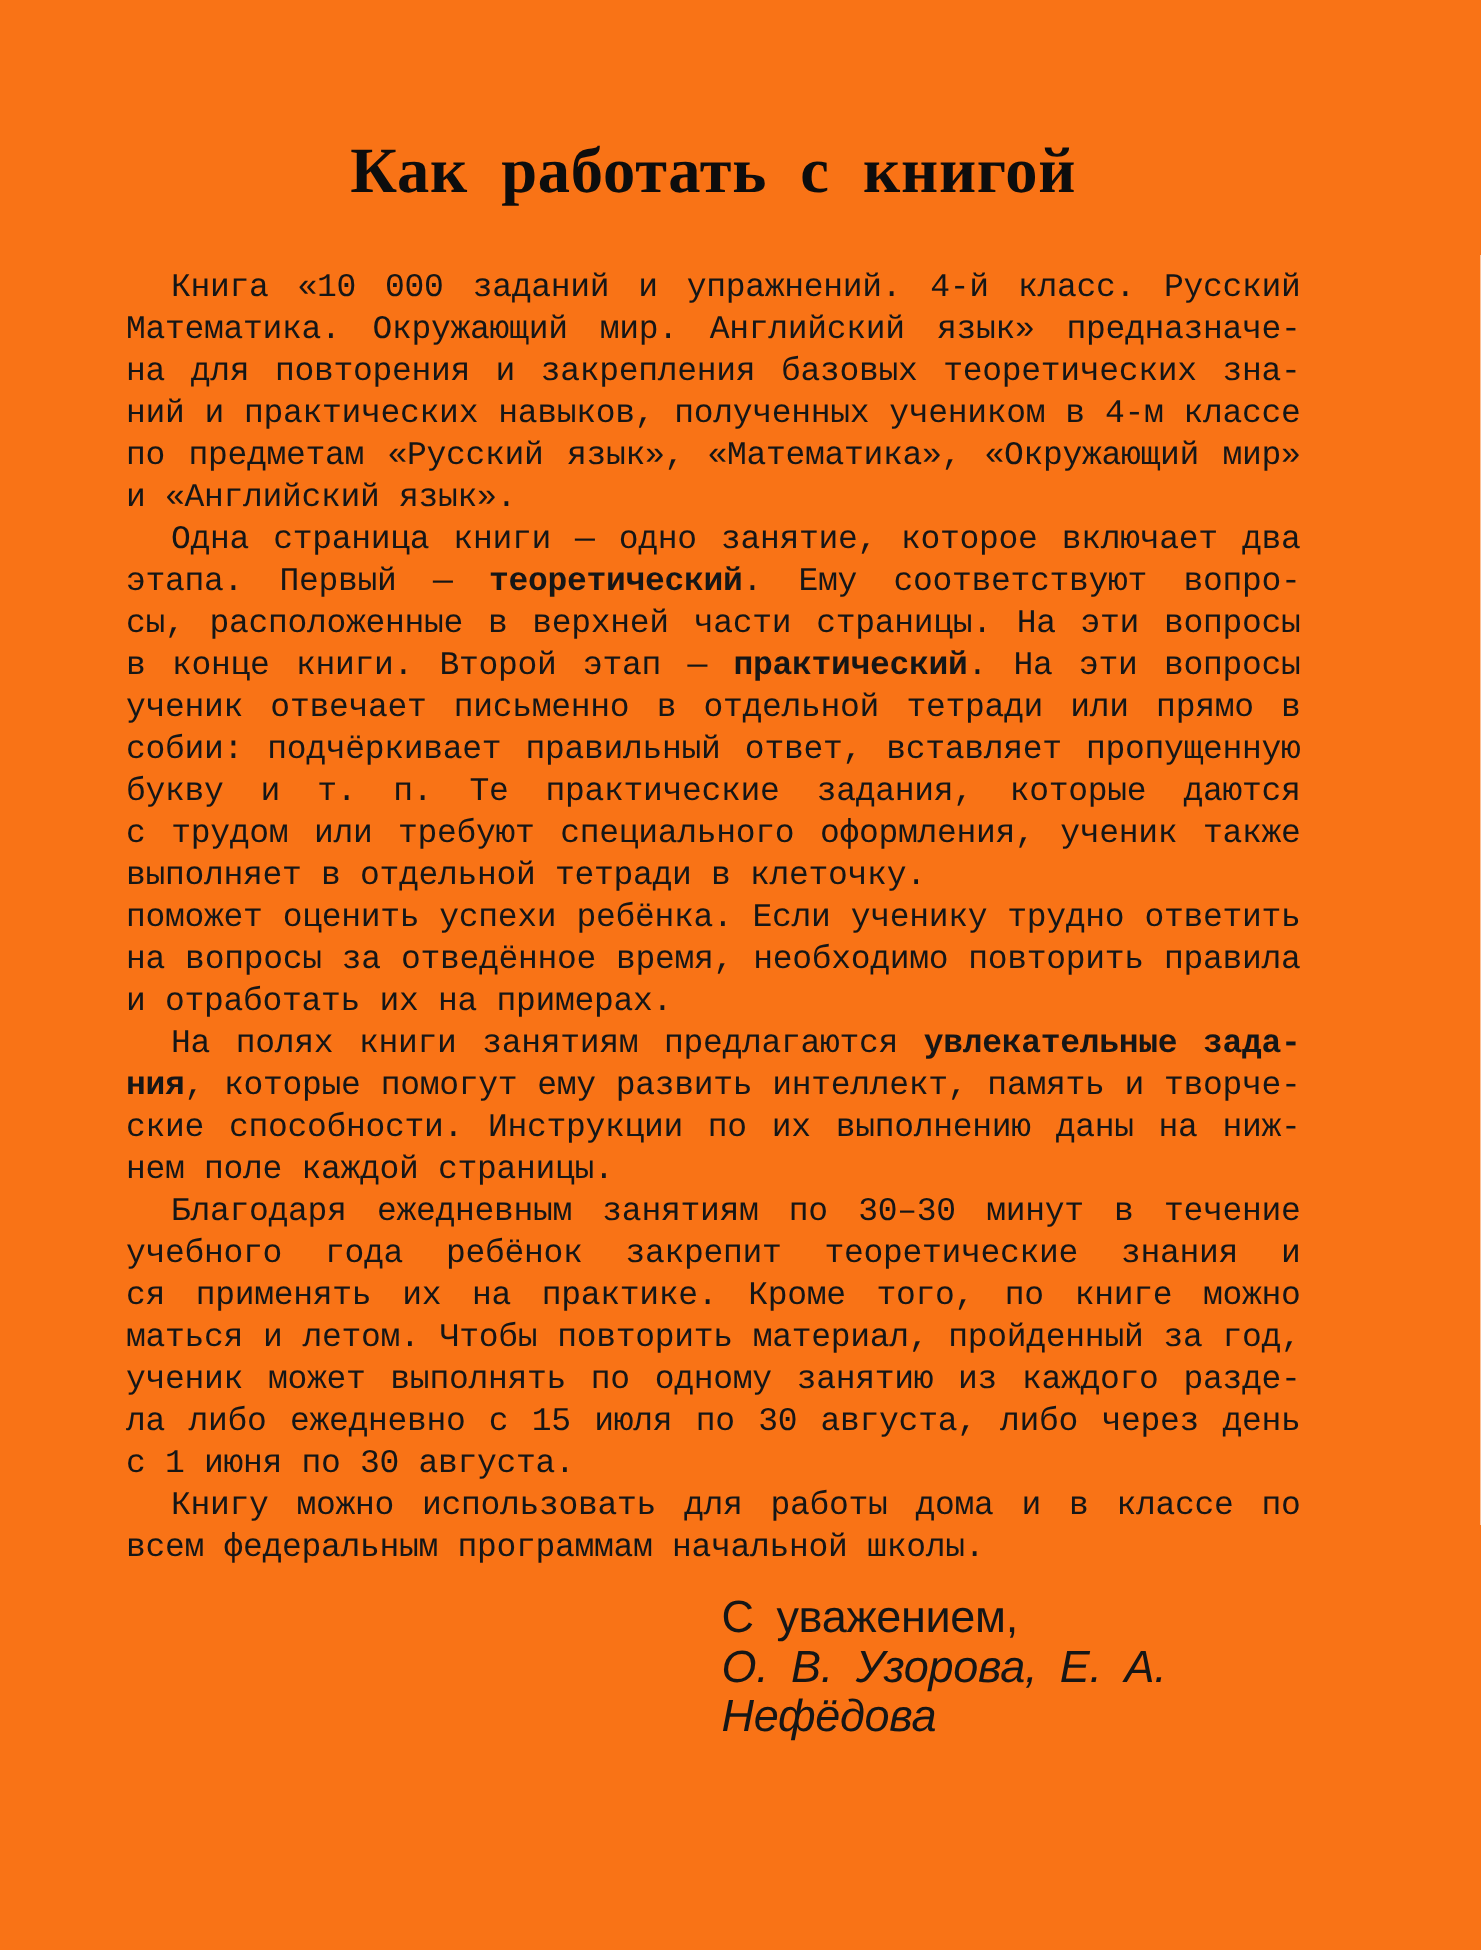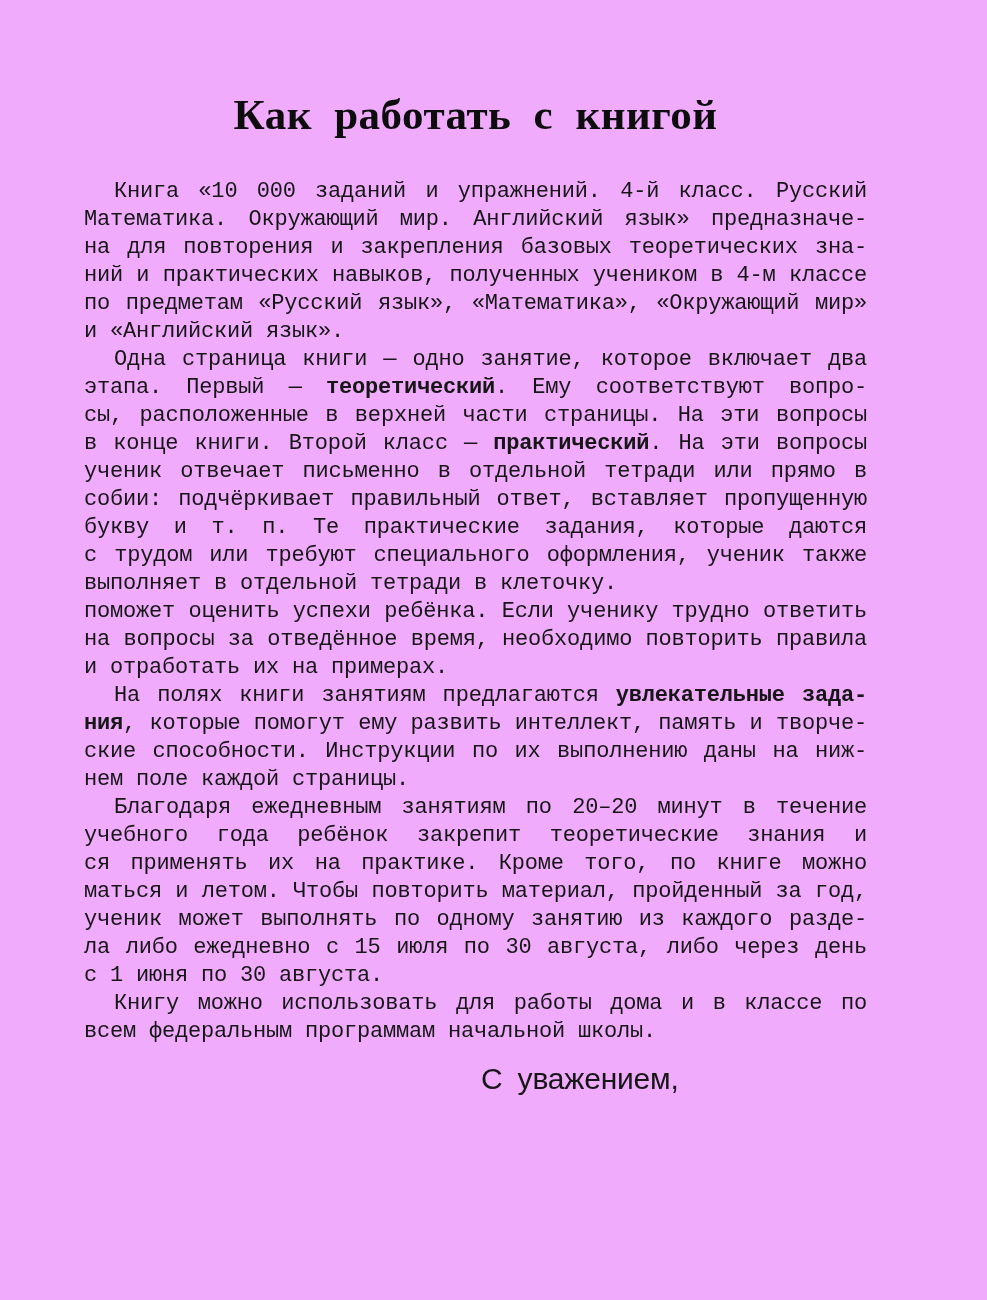--- a/index.html
+++ b/index.html
@@ -19,7 +19,7 @@
     height: 1300px;
     box-sizing: border-box;
     padding: 90px 120px 0 84px;
-    background: #f0abfc;
+    background: #f97316;
     overflow: hidden;
   }
   .title {

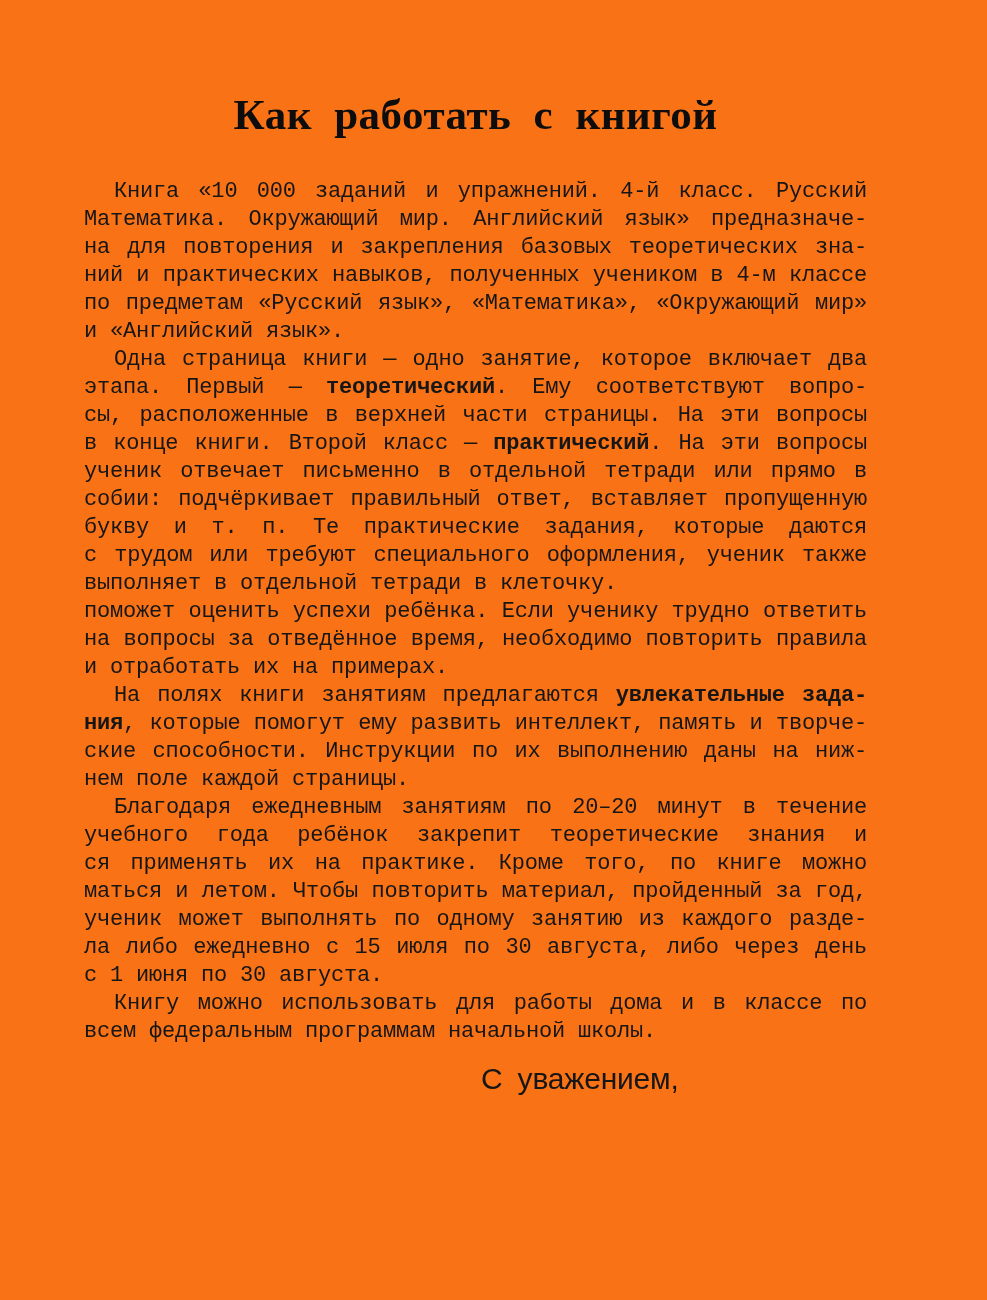--- a/index.html
+++ b/index.html
@@ -89,7 +89,7 @@
         <div class="line first"><span>Одна страница книги — одно занятие, которое включает два</span></div>
         <div class="line"><span>этапа. Первый — </span><span class="b">теоретический</span><span>. Ему соответствуют вопро-</span></div>
         <div class="line"><span>сы, расположенные в верхней части страницы. На эти вопросы</span></div>
-        <div class="line"><span>в конце книги. Второй класс — </span><span class="b">практический</span><span>. На эти вопросы</span></div>
+        <div class="line"><span>в конце книги. Второй этап — </span><span class="b">практический</span><span>. На эти вопросы</span></div>
         <div class="line"><span>ученик отвечает письменно в отдельной тетради или прямо в по-</span></div>
         <div class="line"><span>собии: подчёркивает правильный ответ, вставляет пропущенную</span></div>
         <div class="line"><span>букву и т. п. Те практические задания, которые даются ребёнку</span></div>

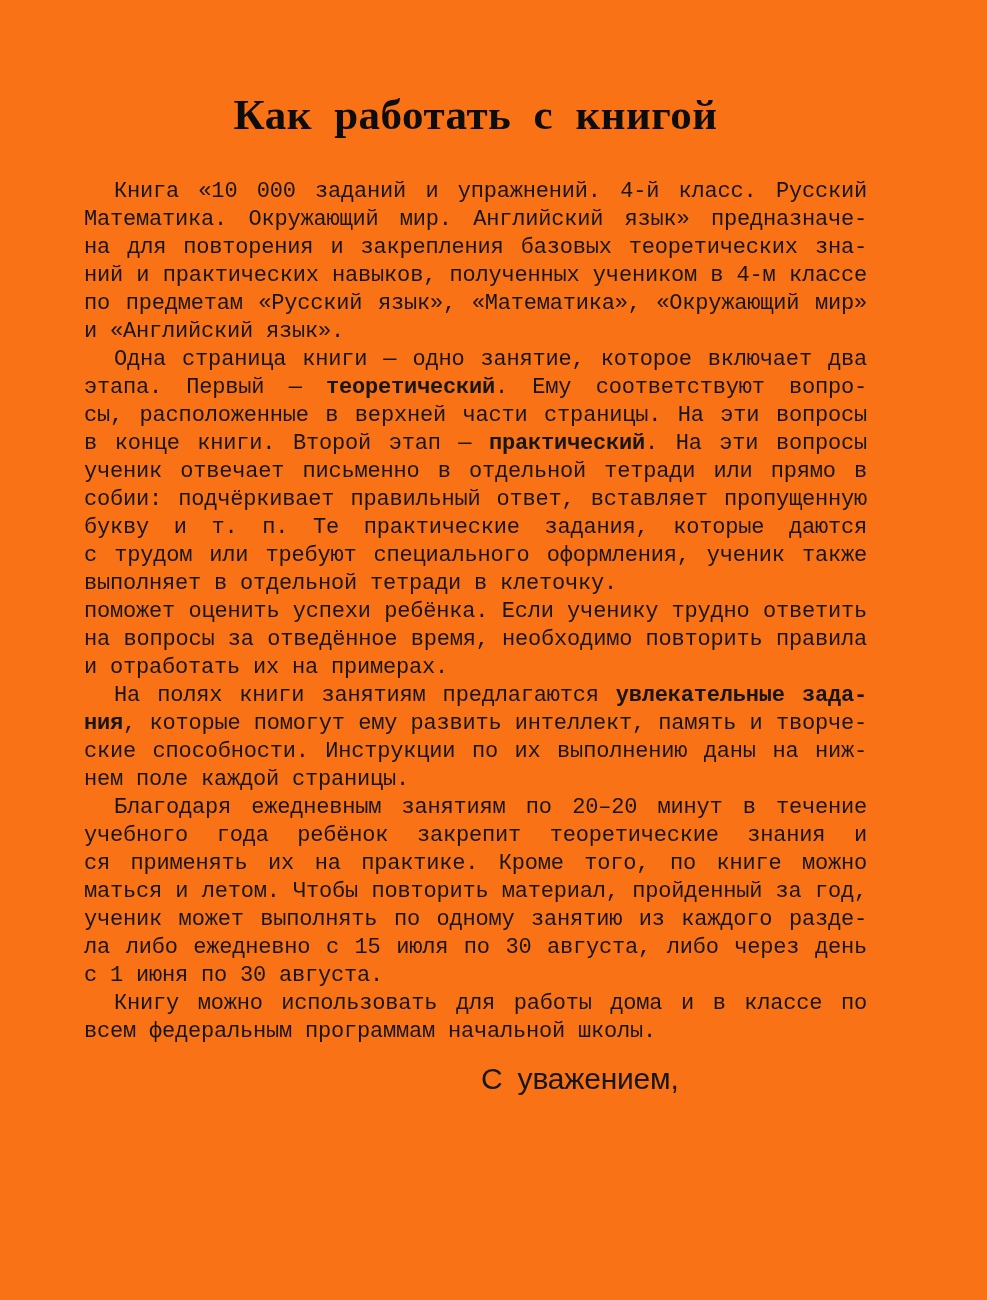--- a/index.html
+++ b/index.html
@@ -108,7 +108,7 @@
         <div class="line last"><span>нем поле каждой страницы.</span></div>
       </div>
       <div class="para">
-        <div class="line first"><span>Благодаря ежедневным занятиям по 20–20 минут в течение</span></div>
+        <div class="line first"><span>Благодаря ежедневным занятиям по 30–30 минут в течение</span></div>
         <div class="line"><span>учебного года ребёнок закрепит теоретические знания и научит-</span></div>
         <div class="line"><span>ся применять их на практике. Кроме того, по книге можно зани-</span></div>
         <div class="line"><span>маться и летом. Чтобы повторить материал, пройденный за год,</span></div>

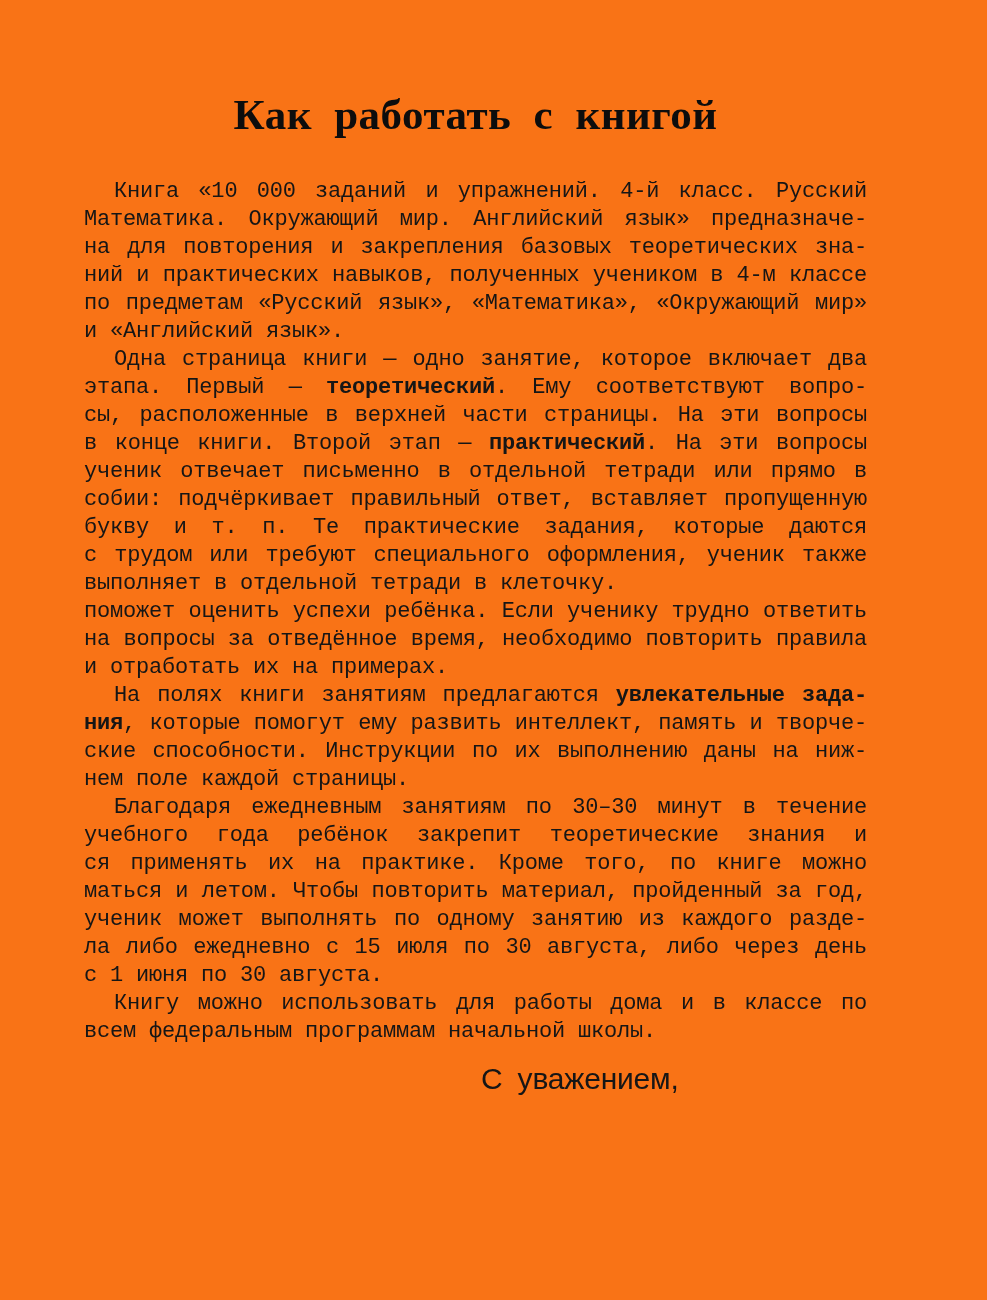--- a/index.html
+++ b/index.html
@@ -123,6 +123,7 @@
     </div>
   <div class="signature">
     <div class="sig-salutation">С уважением,</div>
+    <div class="sig-authors">О. В. Узорова, Е. А. Нефёдова</div>
   </div>
 </div>
 

